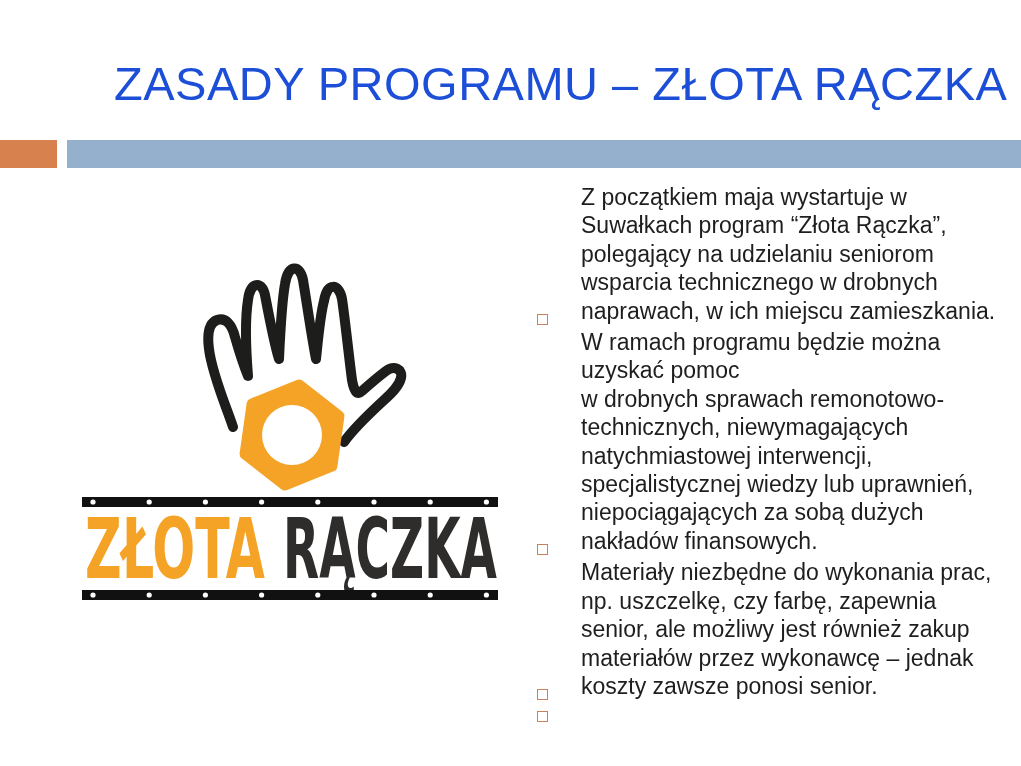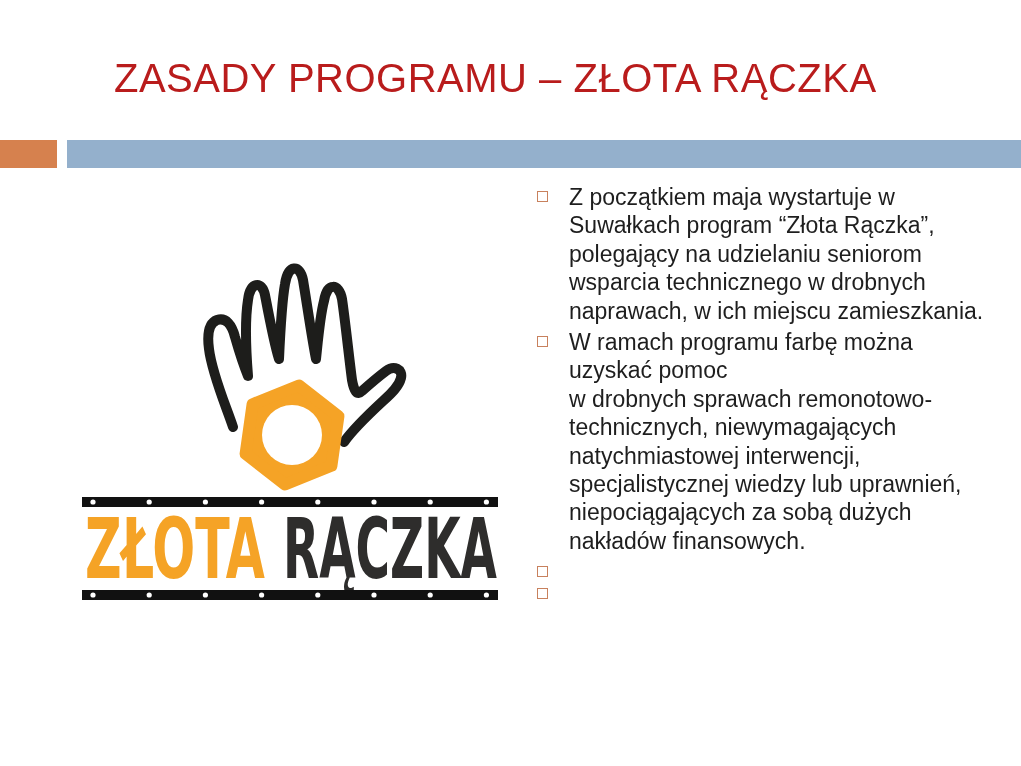--- a/index.html
+++ b/index.html
@@ -13,9 +13,9 @@
   .slide-title {
     position:absolute;
     left:114px; top:56px;
-    font-size:40px;
+    font-size:47px;
     letter-spacing:0.5px;
-    color:#b91c1c;
+    color:#1d4ed8;
     white-space:nowrap;
   }
   .accent-square {

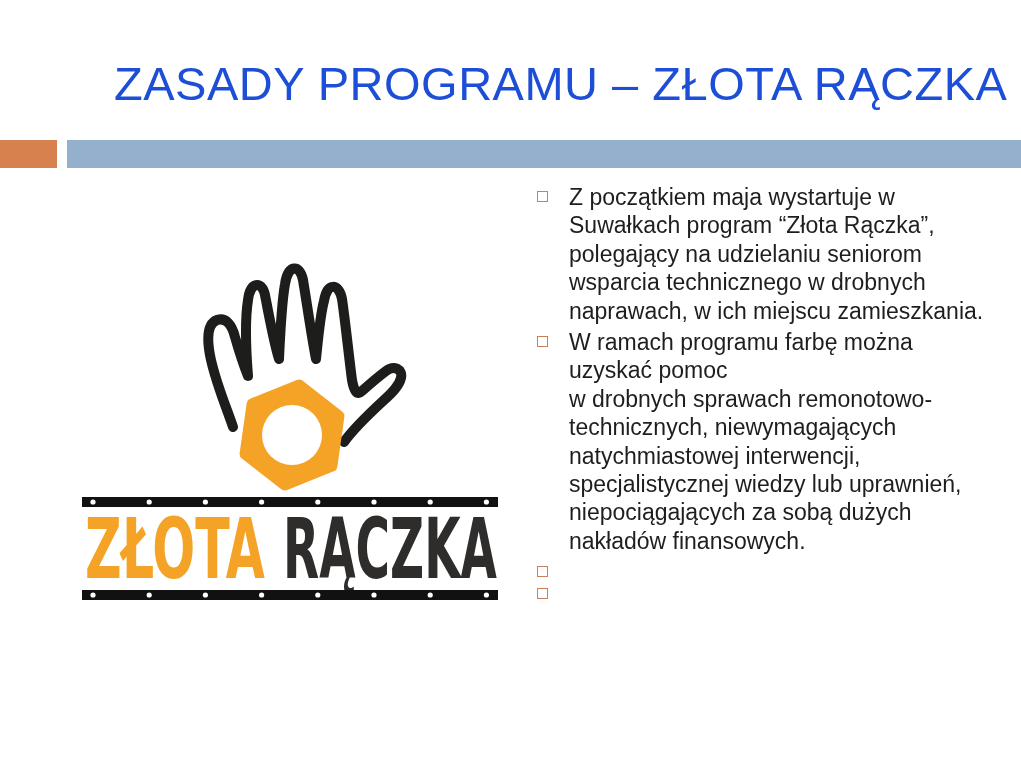--- a/index.html
+++ b/index.html
@@ -43,8 +43,9 @@
   }
   .bullet-item {
     display:flex;
-    align-items:flex-start;
+    align-items:flex-end;
     margin:0 0 3px 0;
+    gap:12px;
   }
   .bullet-square {
     flex:0 0 auto;

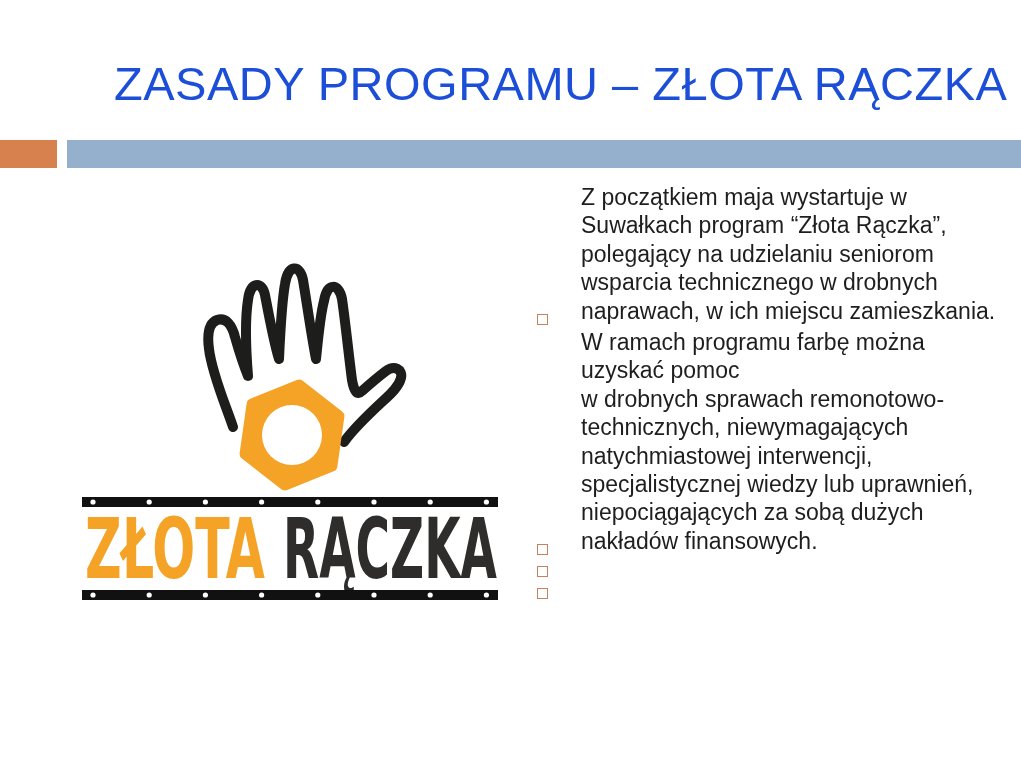--- a/index.html
+++ b/index.html
@@ -133,7 +133,7 @@
   </li>
   <li class="bullet-item">
     <span class="bullet-square"></span>
-    <div class="bullet-text">W ramach programu farbę można
+    <div class="bullet-text">W ramach programu będzie można
 uzyskać pomoc
 w drobnych sprawach remonotowo-
 technicznych, niewymagających

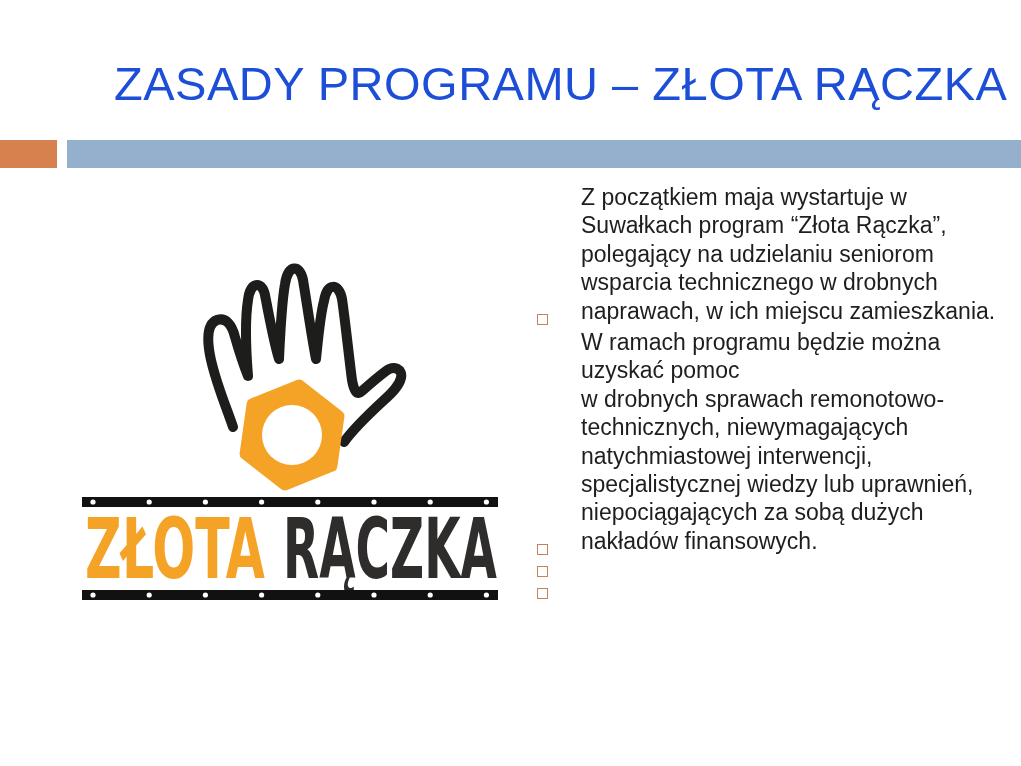--- a/index.html
+++ b/index.html
@@ -144,6 +144,11 @@
   </li>
   <li class="bullet-item">
     <span class="bullet-square"></span>
+    <div class="bullet-text">Materiały niezbędne do wykonania prac,
+np. uszczelkę, czy farbę, zapewnia
+senior, ale możliwy jest również zakup
+materiałów przez wykonawcę – jednak
+koszty zawsze ponosi senior.</div>
   </li>
   <li class="bullet-item">
     <span class="bullet-square"></span>

